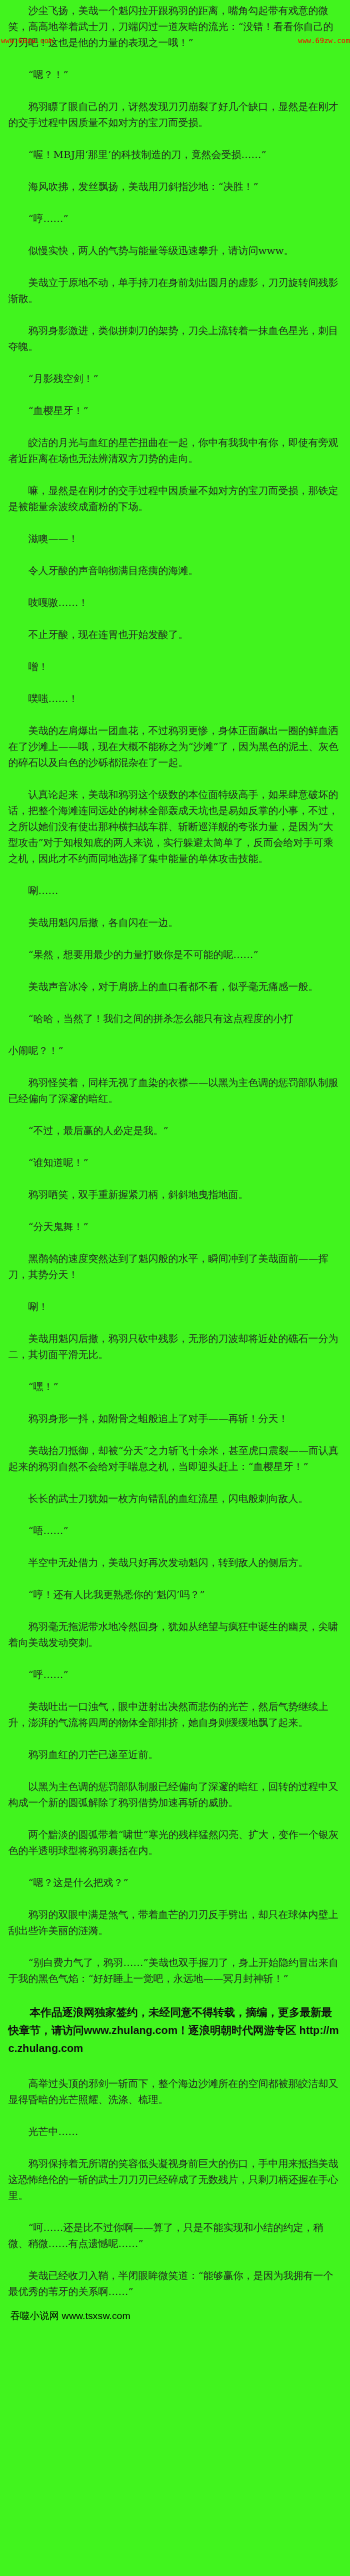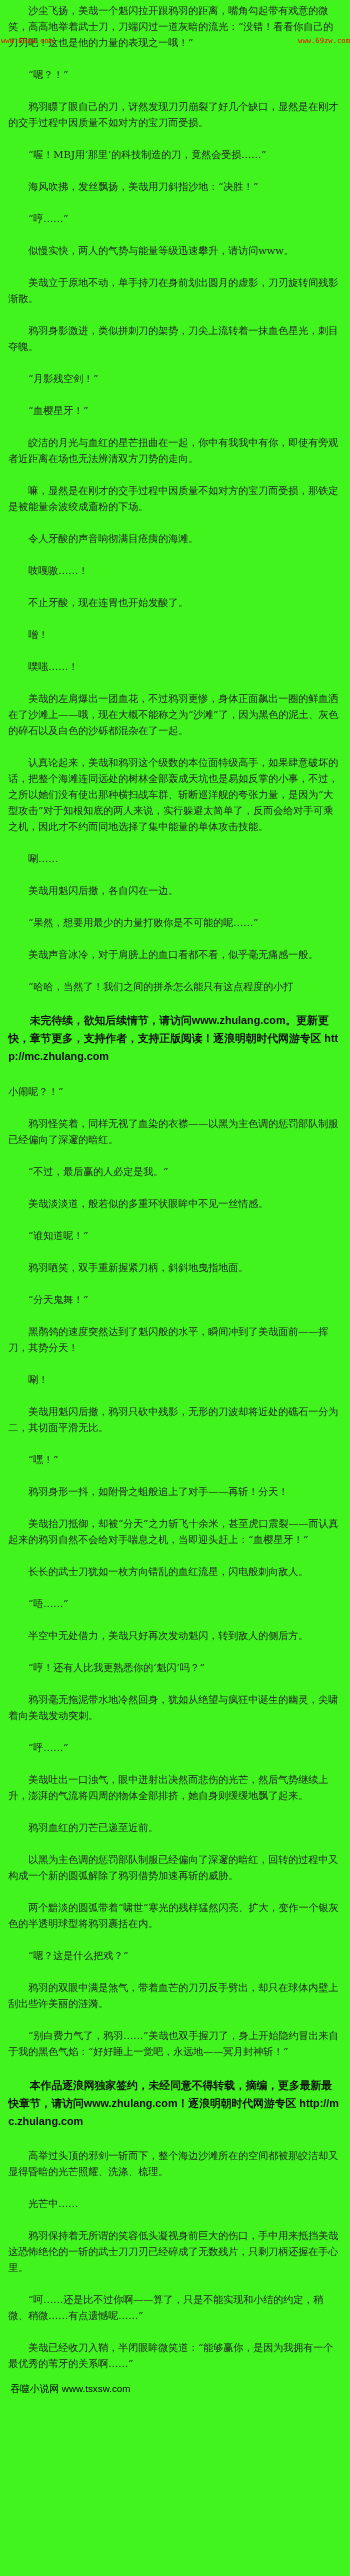--- a/index.html
+++ b/index.html
@@ -74,6 +74,7 @@
     <p class="normal" data-name="paragraph">“血樱星牙！”</p>
     <p class="normal" data-name="paragraph">皎洁的月光与血红的星芒扭曲在一起，你中有我我中有你，即使有旁观者近距离在场也无法辨清双方刀势的走向。</p>
     <p class="normal" data-name="paragraph">嘛，显然是在刚才的交手过程中因质量不如对方的宝刀而受损，那铁定是被能量余波绞成齑粉的下场。</p>
+    <p class="normal" data-name="paragraph">滋噢——！</p>
     <p class="normal" data-name="paragraph">令人牙酸的声音响彻满目疮痍的海滩。</p>
     <p class="normal" data-name="paragraph">吱嘎嗷……！</p>
     <p class="normal" data-name="paragraph">不止牙酸，现在连胃也开始发酸了。</p>

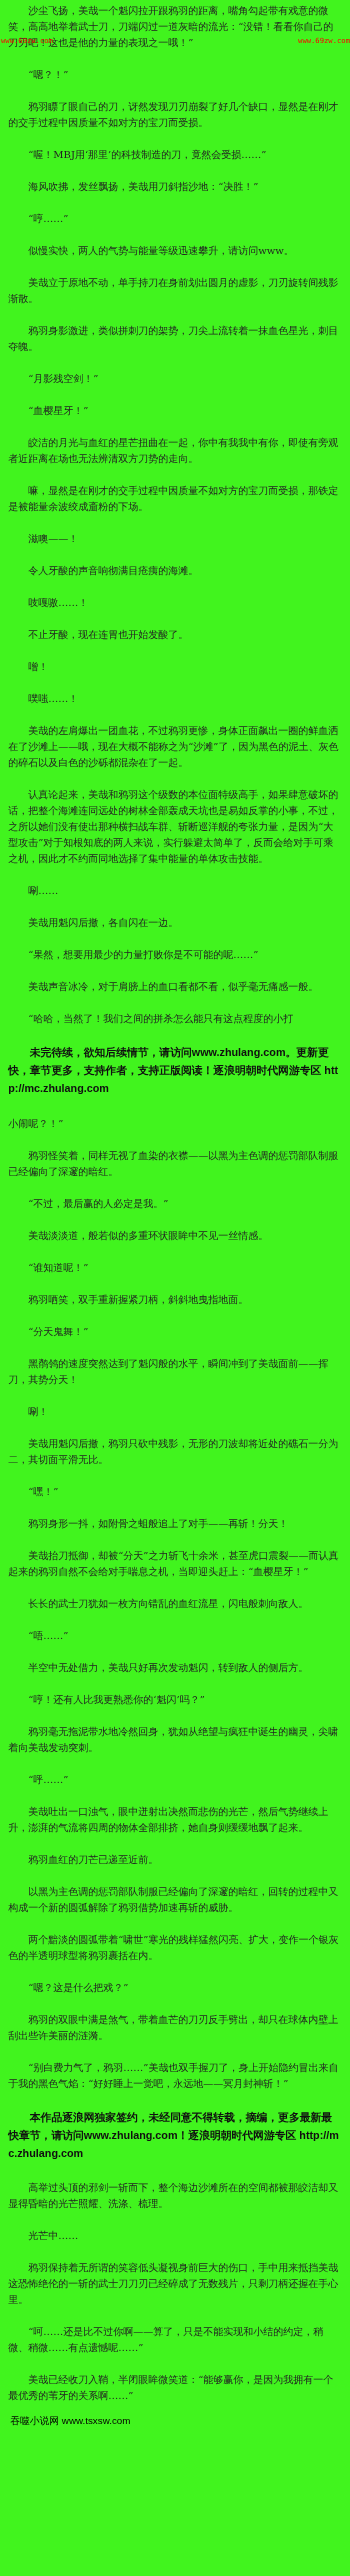--- a/index.html
+++ b/index.html
@@ -87,7 +87,6 @@
     <p class="normal" data-name="paragraph">“果然，想要用最少的力量打败你是不可能的呢……”</p>
     <p class="normal" data-name="paragraph">美哉声音冰冷，对于肩膀上的血口看都不看，似乎毫无痛感一般。</p>
     <p class="normal" data-name="paragraph">“哈哈，当然了！我们之间的拼杀怎么能只有这点程度的小打</p>
-    <p class="ad" data-name="publisher-ad-paragraph">未完待续，欲知后续情节，请访问www.zhulang.com。更新更快，章节更多，支持作者，支持正版阅读！逐浪明朝时代网游专区 http://mc.zhulang.com</p>
     <p class="noindent" data-name="paragraph-continuation">小闹呢？！”</p>
     <p class="normal" data-name="paragraph">鸦羽怪笑着，同样无视了血染的衣襟——以黑为主色调的惩罚部队制服已经偏向了深邃的暗红。</p>
     <p class="normal" data-name="paragraph">“不过，最后赢的人必定是我。”</p>

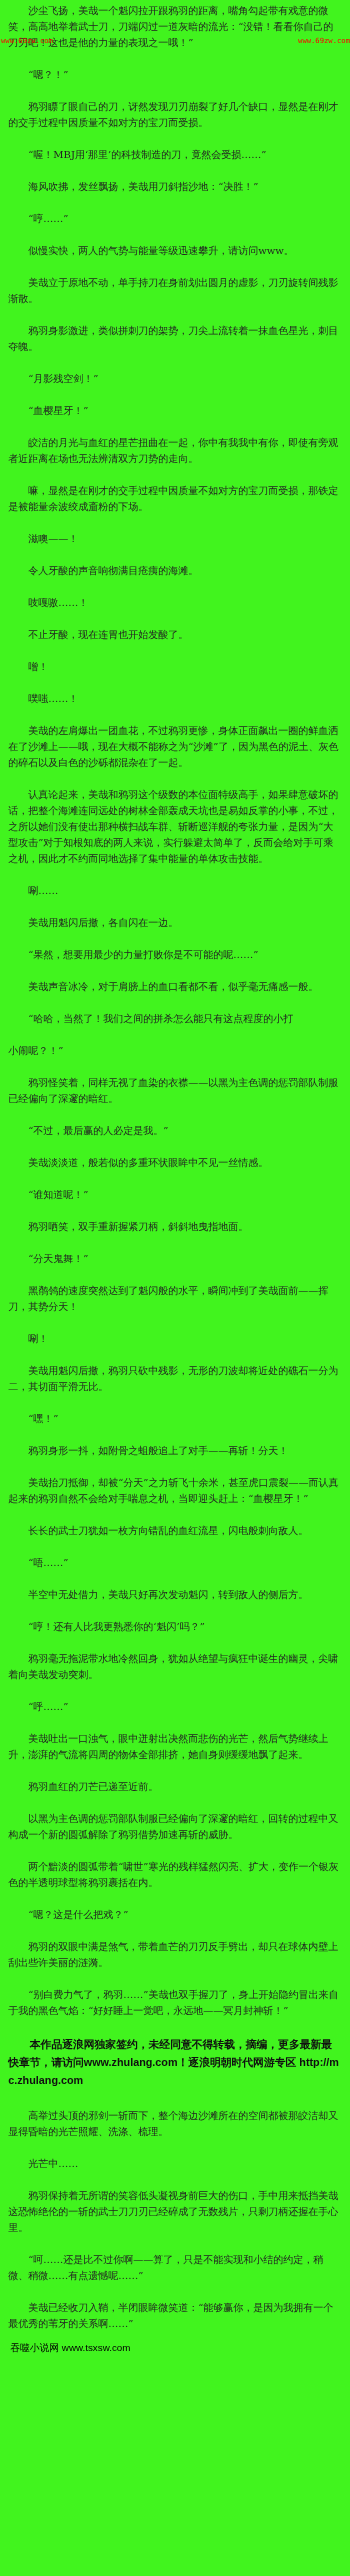--- a/index.html
+++ b/index.html
@@ -90,7 +90,6 @@
     <p class="noindent" data-name="paragraph-continuation">小闹呢？！”</p>
     <p class="normal" data-name="paragraph">鸦羽怪笑着，同样无视了血染的衣襟——以黑为主色调的惩罚部队制服已经偏向了深邃的暗红。</p>
     <p class="normal" data-name="paragraph">“不过，最后赢的人必定是我。”</p>
-    <p class="normal" data-name="paragraph">美哉淡淡道，般若似的多重环状眼眸中不见一丝情感。</p>
     <p class="normal" data-name="paragraph">“谁知道呢！”</p>
     <p class="normal" data-name="paragraph">鸦羽哂笑，双手重新握紧刀柄，斜斜地曳指地面。</p>
     <p class="normal" data-name="paragraph">“分天鬼舞！”</p>

